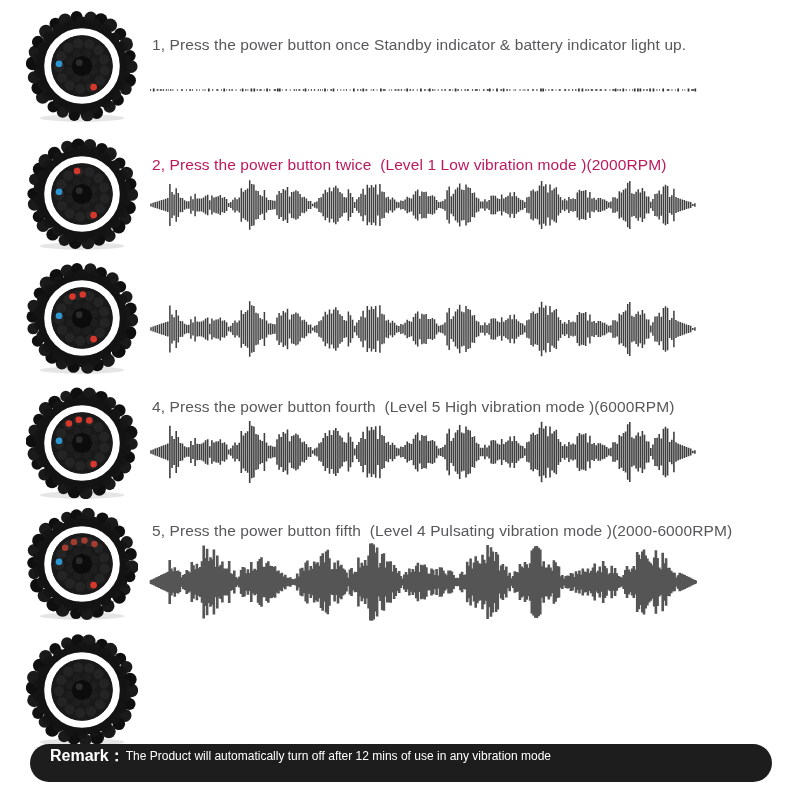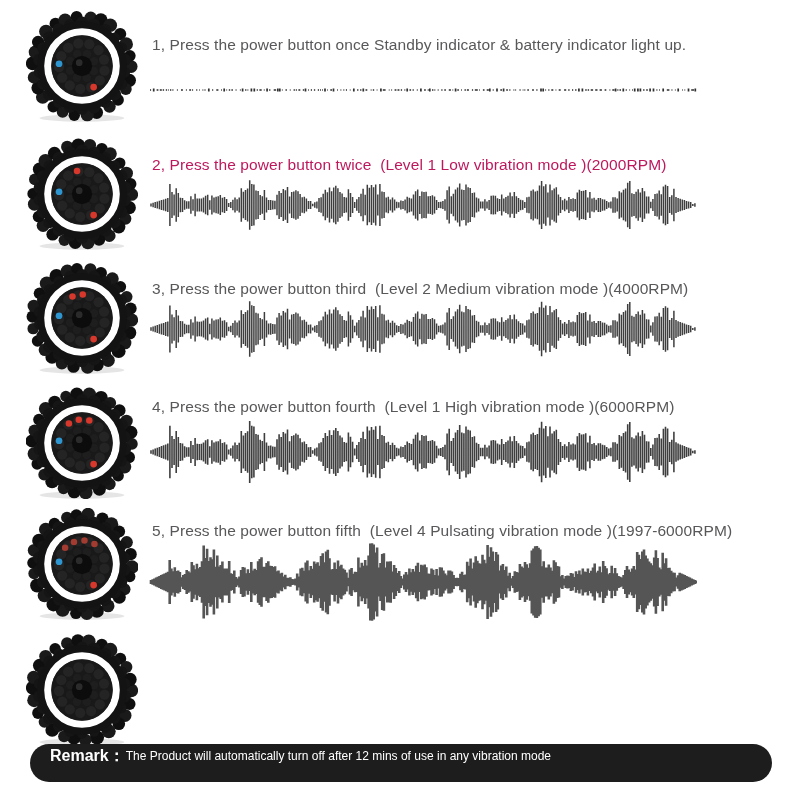--- a/index.html
+++ b/index.html
@@ -312,7 +312,6 @@
           <circle cx="50.7" cy="29.0" r="2.9" fill="#d8382b"></circle>
         </svg>
       </div>
-    <div class="step-text" style="color: rgb(88, 88, 90);">3, Press the power button third  (Level 2 Medium vibration mode )(4000RPM)</div>
     <div class="wave">
         <svg width="548" height="58">
           <path d="M2.0 27.3V30.7M4.1 26.6V31.4M6.2 25.8V32.2M8.3 25.1V32.9M10.4 24.3V33.7M12.5 23.6V34.4M14.6 22.9V35.1M16.7 22.1V35.9M18.8 21.4V36.6M20.9 5.4V52.6M23.0 14.5V43.5M25.1 17.2V40.8M27.2 10.1V47.9M29.3 15.5V42.5M31.4 20.9V37.1M33.5 21.3V36.7M35.6 23.8V34.2M37.7 24.7V33.3M39.8 24.8V33.2M41.9 19.2V38.8M44.0 22.6V35.4M46.1 16.4V41.6M48.2 21.6V36.4M50.3 21.8V36.2M52.4 21.6V36.4M54.5 20.4V37.6M56.6 18.5V39.5M58.7 17.4V40.6M60.8 23.8V34.2M62.9 18.4V39.6M65.0 20.4V37.6M67.1 19.6V38.4M69.2 19.3V38.7M71.3 17.6V40.4M73.4 20.8V37.2M75.5 20.2V37.8M77.6 22.3V35.7M79.7 26.8V31.2M81.8 25.7V32.3M83.9 23.0V35.0M86.0 20.6V37.4M88.1 22.6V35.4M90.2 20.6V37.4M92.3 10.2V47.8M94.4 14.1V43.9M96.5 12.0V46.0M98.6 10.3V47.7M100.7 1.2V56.8M102.8 5.3V52.7M104.9 5.9V52.1M107.0 12.8V45.2M109.1 13.4V44.6M111.2 17.9V40.1M113.3 19.2V38.8M115.4 12.0V46.0M117.5 20.5V37.5M119.6 23.5V34.5M121.7 23.2V34.8M123.8 24.1V33.9M125.9 24.3V33.7M128.0 17.5V40.5M130.1 13.1V44.9M132.2 15.5V42.5M134.3 11.0V47.0M136.4 12.5V45.5M138.5 8.7V49.3M140.6 19.4V38.6M142.7 14.5V43.5M144.8 13.9V44.1M146.9 12.5V45.5M149.0 13.5V44.5M151.1 16.5V41.5M153.2 20.2V37.8M155.3 19.7V38.3M157.4 21.7V36.3M159.5 24.7V33.3M161.6 24.4V33.6M163.7 27.5V30.5M165.8 25.8V32.2M167.9 25.0V33.0M170.0 21.2V36.8M172.1 20.2V37.8M174.2 16.4V41.6M176.3 11.8V46.2M178.4 14.6V43.4M180.5 9.4V48.6M182.6 13.6V44.4M184.7 9.5V48.5M186.8 7.3V50.7M188.9 10.2V47.8M191.0 14.2V43.8M193.1 16.0V42.0M195.2 20.1V37.9M197.3 20.7V37.3M199.4 11.4V46.6M201.5 15.3V42.7M203.6 19.8V38.2M205.7 25.7V32.3M207.8 22.6V35.4M209.9 20.1V37.9M212.0 16.4V41.6M214.1 10.8V47.2M216.2 17.4V40.6M218.3 6.1V51.9M220.4 9.7V48.3M222.5 6.4V51.6M224.6 9.0V49.0M226.7 5.9V52.1M228.8 17.3V40.7M230.9 5.3V52.7M233.0 13.7V44.3M235.1 14.5V43.5M237.2 20.6V37.4M239.3 19.7V38.3M241.4 22.8V35.2M243.5 20.7V37.3M245.6 22.7V35.3M247.7 25.2V32.8M249.8 25.9V32.1M251.9 23.9V34.1M254.0 24.5V33.5M256.1 22.7V35.3M258.2 19.7V38.3M260.3 20.9V37.1M262.4 21.7V36.3M264.5 17.1V40.9M266.6 13.5V44.5M268.7 11.4V46.6M270.8 18.8V39.2M272.9 13.7V44.3M275.0 14.5V43.5M277.1 14.1V43.9M279.2 19.1V38.9M281.3 19.0V39.0M283.4 18.1V39.9M285.5 19.3V38.7M287.6 23.4V34.6M289.7 25.8V32.2M291.8 25.3V32.7M293.9 24.6V33.4M296.0 22.4V35.6M298.1 12.4V45.6M300.2 8.1V49.9M302.3 19.0V39.0M304.4 16.3V41.7M306.5 11.6V46.4M308.6 9.3V48.7M310.7 4.8V53.2M312.8 11.5V46.5M314.9 12.2V45.8M317.0 6.0V52.0M319.1 9.0V49.0M321.2 9.8V48.2M323.3 15.4V42.6M325.4 14.9V43.1M327.5 20.7V37.3M329.6 21.8V36.2M331.7 25.2V32.8M333.8 25.2V32.8M335.9 22.5V35.5M338.0 25.0V33.0M340.1 23.3V34.7M342.2 18.7V39.3M344.3 18.2V39.8M346.4 18.5V39.5M348.5 21.3V36.7M350.6 22.3V35.7M352.7 17.3V40.7M354.8 21.7V36.3M356.9 20.1V37.9M359.0 18.6V39.4M361.1 15.0V43.0M363.2 19.3V38.7M365.3 14.5V43.5M367.4 19.2V38.8M369.5 21.2V36.8M371.6 23.1V34.9M373.7 23.6V34.4M375.8 25.6V32.4M377.9 20.3V37.7M380.0 19.6V38.4M382.1 13.1V44.9M384.2 11.6V46.4M386.3 13.7V44.3M388.4 12.9V45.1M390.5 7.2V50.8M392.6 1.8V56.2M394.7 7.8V50.2M396.8 5.6V52.4M398.9 14.9V43.1M401.0 6.0V52.0M403.1 12.3V45.7M405.2 10.3V47.7M407.3 9.0V49.0M409.4 17.2V40.8M411.5 20.1V37.9M413.6 23.6V34.4M415.7 21.9V36.1M417.8 23.8V34.2M419.9 20.0V38.0M422.0 22.2V35.8M424.1 21.4V36.6M426.2 22.3V35.7M428.3 14.9V43.1M430.4 11.9V46.1M432.5 13.3V44.7M434.6 13.0V45.0M436.7 12.1V45.9M438.8 20.6V37.4M440.9 14.4V43.6M443.0 21.7V36.3M445.1 20.9V37.1M447.2 23.0V35.0M449.3 21.0V37.0M451.4 21.1V36.9M453.5 22.4V35.6M455.6 22.8V35.2M457.7 24.5V33.5M459.8 25.8V32.2M461.9 25.2V32.8M464.0 20.2V37.8M466.1 20.3V37.7M468.2 21.6V36.4M470.3 13.6V44.4M472.4 14.8V43.2M474.5 11.9V46.1M476.6 10.6V47.4M478.7 4.0V54.0M480.8 2.1V55.9M482.9 15.7V42.3M485.0 16.7V41.3M487.1 14.1V43.9M489.2 11.4V46.6M491.3 14.8V43.2M493.4 10.0V48.0M495.5 13.5V44.5M497.6 19.3V38.7M499.7 19.5V38.5M501.8 25.4V32.6M503.9 22.2V35.8M506.0 16.5V41.5M508.1 16.2V41.8M510.2 12.8V45.2M512.3 16.8V41.2M514.4 8.0V50.0M516.5 6.3V51.7M518.6 7.7V50.3M520.7 20.0V38.0M522.8 18.0V40.0M524.9 10.8V47.2M527.0 20.1V37.9M529.1 21.3V36.7M531.2 22.1V35.9M533.3 22.8V35.2M535.4 23.6V34.4M537.5 24.4V33.6M539.6 25.0V33.0M541.7 25.8V32.2M543.8 27.9V30.1M545.9 27.3V30.7" stroke="#2e2e2e" stroke-width="1.5" fill="none" stroke-opacity="0.92"></path>

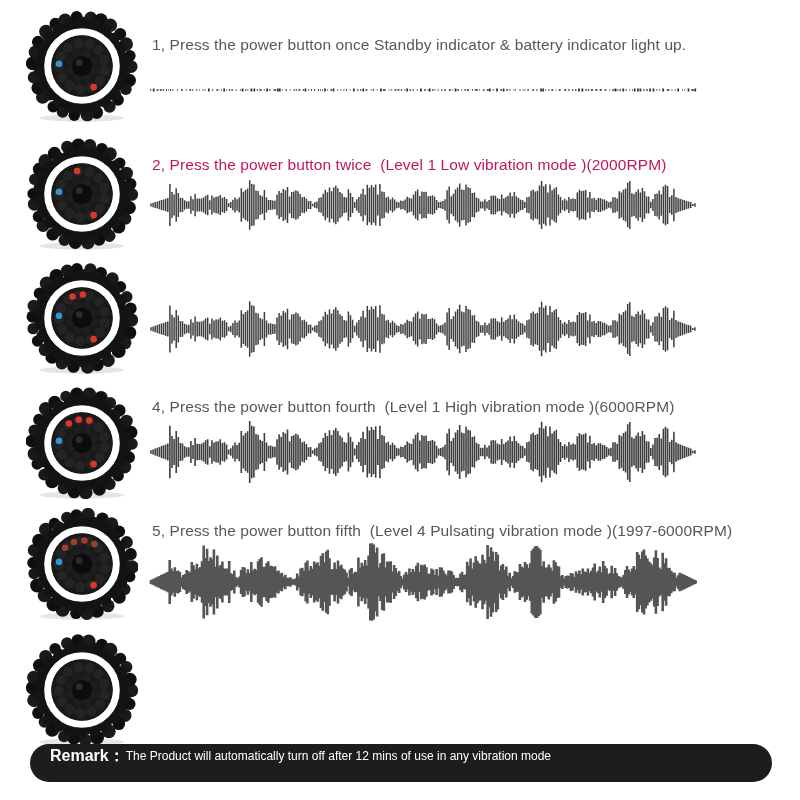--- a/index.html
+++ b/index.html
@@ -404,7 +404,7 @@
           <circle cx="56.5" cy="30.0" r="2.9" fill="#d8382b"></circle>
         </svg>
       </div>
-    <div class="step-text" style="color: rgb(88, 88, 90);">4, Press the power button fourth  (Level 1 High vibration mode )(6000RPM)</div>
+    <div class="step-text" style="color: rgb(88, 88, 90);">4, Press the power button fourth  (Level 5 High vibration mode )(6000RPM)</div>
     <div class="wave">
         <svg width="548" height="64">
           <path d="M2.0 30.2V33.8M4.1 29.4V34.6M6.2 28.6V35.4M8.3 27.8V36.2M10.4 26.9V37.1M12.5 26.1V37.9M14.6 25.3V38.7M16.7 24.5V39.5M18.8 23.6V40.4M20.9 5.8V58.2M23.0 15.9V48.1M25.1 18.9V45.1M27.2 11.0V53.0M29.3 17.0V47.0M31.4 23.0V41.0M33.5 23.4V40.6M35.6 26.2V37.8M37.7 27.2V36.8M39.8 27.3V36.7M41.9 21.1V42.9M44.0 24.9V39.1M46.1 18.1V45.9M48.2 23.8V40.2M50.3 24.0V40.0M52.4 23.8V40.2M54.5 22.5V41.5M56.6 20.3V43.7M58.7 19.2V44.8M60.8 26.2V37.8M62.9 20.2V43.8M65.0 22.4V41.6M67.1 21.6V42.4M69.2 21.2V42.8M71.3 19.3V44.7M73.4 22.9V41.1M75.5 22.2V41.8M77.6 24.5V39.5M79.7 29.6V34.4M81.8 28.3V35.7M83.9 25.4V38.6M86.0 22.6V41.4M88.1 24.9V39.1M90.2 22.7V41.3M92.3 11.1V52.9M94.4 15.5V48.5M96.5 13.1V50.9M98.6 11.2V52.8M100.7 1.1V62.9M102.8 5.7V58.3M104.9 6.4V57.6M107.0 14.0V50.0M109.1 14.7V49.3M111.2 19.7V44.3M113.3 21.1V42.9M115.4 13.1V50.9M117.5 22.6V41.4M119.6 25.8V38.2M121.7 25.6V38.4M123.8 26.5V37.5M125.9 26.8V37.2M128.0 19.2V44.8M130.1 14.3V49.7M132.2 17.0V47.0M134.3 12.1V51.9M136.4 13.6V50.4M138.5 9.5V54.5M140.6 21.3V42.7M142.7 15.9V48.1M144.8 15.2V48.8M146.9 13.6V50.4M149.0 14.8V49.2M151.1 18.2V45.8M153.2 22.3V41.7M155.3 21.6V42.4M157.4 23.9V40.1M159.5 27.2V36.8M161.6 26.9V37.1M163.7 30.3V33.7M165.8 28.5V35.5M167.9 27.5V36.5M170.0 23.3V40.7M172.1 22.3V41.7M174.2 18.0V46.0M176.3 12.9V51.1M178.4 16.0V48.0M180.5 10.2V53.8M182.6 14.9V49.1M184.7 10.3V53.7M186.8 7.9V56.1M188.9 11.1V52.9M191.0 15.6V48.4M193.1 17.5V46.5M195.2 22.1V41.9M197.3 22.8V41.2M199.4 12.4V51.6M201.5 16.8V47.2M203.6 21.8V42.2M205.7 28.4V35.6M207.8 24.9V39.1M209.9 22.1V41.9M212.0 18.0V46.0M214.1 11.8V52.2M216.2 19.1V44.9M218.3 6.6V57.4M220.4 10.5V53.5M222.5 6.9V57.1M224.6 9.8V54.2M226.7 6.3V57.7M228.8 19.0V45.0M230.9 5.7V58.3M233.0 15.0V49.0M235.1 15.9V48.1M237.2 22.7V41.3M239.3 21.7V42.3M241.4 25.1V38.9M243.5 22.8V41.2M245.6 25.0V39.0M247.7 27.8V36.2M249.8 28.6V35.4M251.9 26.4V37.6M254.0 27.0V37.0M256.1 25.0V39.0M258.2 21.6V42.4M260.3 23.1V40.9M262.4 23.9V40.1M264.5 18.8V45.2M266.6 14.7V49.3M268.7 12.5V51.5M270.8 20.6V43.4M272.9 14.9V49.1M275.0 15.9V48.1M277.1 15.5V48.5M279.2 21.0V43.0M281.3 20.8V43.2M283.4 19.9V44.1M285.5 21.2V42.8M287.6 25.8V38.2M289.7 28.4V35.6M291.8 27.9V36.1M293.9 27.1V36.9M296.0 24.7V39.3M298.1 13.5V50.5M300.2 8.8V55.2M302.3 20.9V43.1M304.4 17.9V46.1M306.5 12.6V51.4M308.6 10.1V53.9M310.7 5.1V58.9M312.8 12.6V51.4M314.9 13.3V50.7M317.0 6.5V57.5M319.1 9.8V54.2M321.2 10.6V53.4M323.3 16.9V47.1M325.4 16.3V47.7M327.5 22.8V41.2M329.6 24.0V40.0M331.7 27.8V36.2M333.8 27.8V36.2M335.9 24.8V39.2M338.0 27.6V36.4M340.1 25.6V38.4M342.2 20.5V43.5M344.3 20.0V44.0M346.4 20.4V43.6M348.5 23.5V40.5M350.6 24.5V39.5M352.7 19.0V45.0M354.8 23.9V40.1M356.9 22.1V41.9M359.0 20.5V43.5M361.1 16.5V47.5M363.2 21.2V42.8M365.3 15.9V48.1M367.4 21.1V42.9M369.5 23.3V40.7M371.6 25.5V38.5M373.7 26.0V38.0M375.8 28.2V35.8M377.9 22.3V41.7M380.0 21.6V42.4M382.1 14.3V49.7M384.2 12.7V51.3M386.3 15.0V49.0M388.4 14.1V49.9M390.5 7.8V56.2M392.6 1.8V62.2M394.7 8.5V55.5M396.8 6.0V58.0M398.9 16.3V47.7M401.0 6.5V57.5M403.1 13.5V50.5M405.2 11.3V52.7M407.3 9.7V54.3M409.4 18.9V45.1M411.5 22.1V41.9M413.6 26.0V38.0M415.7 24.2V39.8M417.8 26.2V37.8M419.9 22.1V41.9M422.0 24.4V39.6M424.1 23.6V40.4M426.2 24.6V39.4M428.3 16.3V47.7M430.4 13.0V51.0M432.5 14.5V49.5M434.6 14.2V49.8M436.7 13.3V50.7M438.8 22.6V41.4M440.9 15.8V48.2M443.0 23.9V40.1M445.1 23.0V41.0M447.2 25.3V38.7M449.3 23.2V40.8M451.4 23.2V40.8M453.5 24.7V39.3M455.6 25.2V38.8M457.7 27.0V37.0M459.8 28.4V35.6M461.9 27.8V36.2M464.0 22.2V41.8M466.1 22.3V41.7M468.2 23.8V40.2M470.3 14.9V49.1M472.4 16.2V47.8M474.5 13.0V51.0M476.6 11.6V52.4M478.7 4.2V59.8M480.8 2.1V61.9M482.9 17.2V46.8M485.0 18.4V45.6M487.1 15.5V48.5M489.2 12.4V51.6M491.3 16.2V47.8M493.4 10.9V53.1M495.5 14.7V49.3M497.6 21.2V42.8M499.7 21.4V42.6M501.8 28.0V36.0M503.9 24.5V39.5M506.0 18.1V45.9M508.1 17.7V46.3M510.2 13.9V50.1M512.3 18.5V45.5M514.4 8.7V55.3M516.5 6.7V57.3M518.6 8.4V55.6M520.7 22.0V42.0M522.8 19.8V44.2M524.9 11.8V52.2M527.0 22.2V41.8M529.1 23.6V40.4M531.2 24.4V39.6M533.3 25.3V38.7M535.4 26.1V37.9M537.5 26.9V37.1M539.6 27.7V36.3M541.7 28.5V35.5M543.8 30.8V33.2M545.9 30.2V33.8" stroke="#2e2e2e" stroke-width="1.6" fill="none" stroke-opacity="0.92"></path>

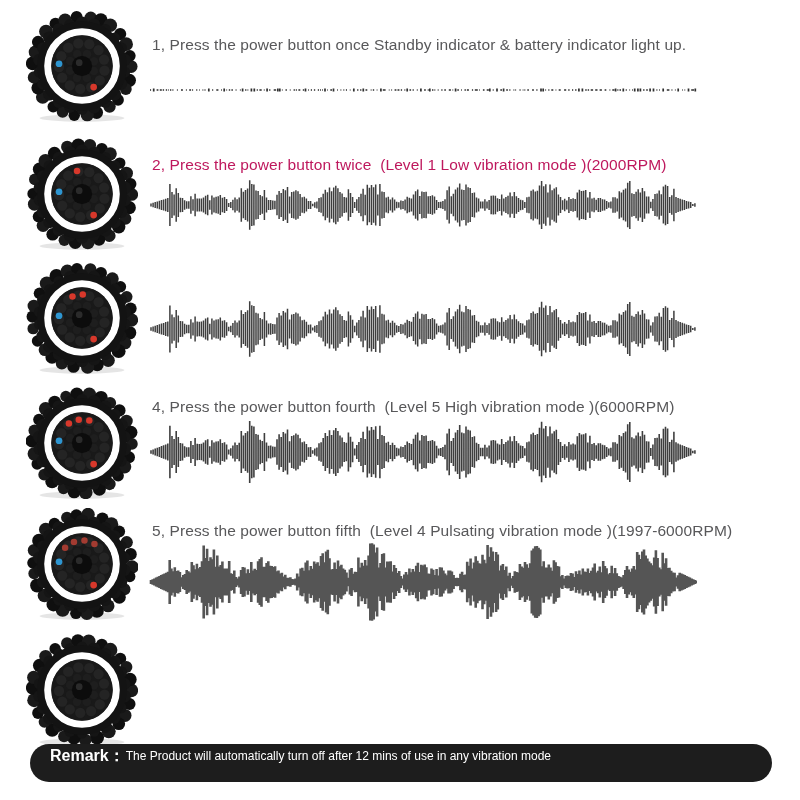--- a/index.html
+++ b/index.html
@@ -498,7 +498,7 @@
           <circle cx="61.1" cy="32.2" r="2.9" fill="#a33b31"></circle>
         </svg>
       </div>
-    <div class="step-text" style="color: rgb(88, 88, 90);">5, Press the power button fifth  (Level 4 Pulsating vibration mode )(1997-6000RPM)</div>
+    <div class="step-text" style="color: rgb(88, 88, 90);">5, Press the power button fifth  (Level 4 Pulsating vibration mode )(2000-6000RPM)</div>
     <div class="wave">
         <svg width="548" height="78">
           <path d="M2.0 37.0V41.0M3.7 36.2V41.8M5.4 35.4V42.6M7.1 34.6V43.4M8.8 33.8V44.2M10.5 32.9V45.1M12.2 32.1V45.9M13.9 31.3V46.7M15.6 30.5V47.5M17.3 29.7V48.3M19.0 28.8V49.2M20.7 17.1V60.9M22.4 25.4V52.6M24.1 28.2V49.8M25.8 24.2V53.8M27.5 28.0V50.0M29.2 27.4V50.6M30.9 29.0V49.0M32.6 34.2V43.8M34.3 31.9V46.1M36.0 31.1V46.9M37.7 27.1V50.9M39.4 28.3V49.7M41.1 29.6V48.4M42.8 18.9V59.1M44.5 22.2V55.8M46.2 26.3V51.7M47.9 20.8V57.2M49.6 25.3V52.7M51.3 24.1V53.9M53.0 18.2V59.8M54.7 2.6V75.4M56.4 15.0V63.0M58.1 5.7V72.3M59.8 18.0V60.0M61.5 14.3V63.7M63.2 16.3V61.7M64.9 6.6V71.4M66.6 23.8V54.2M68.3 12.4V65.6M70.0 23.4V54.6M71.7 21.9V56.1M73.4 18.5V59.5M75.1 25.4V52.6M76.8 25.6V52.4M78.5 25.5V52.5M80.2 18.0V60.0M81.9 30.3V47.7M83.6 31.0V47.0M85.3 27.5V50.5M87.0 33.9V44.1M88.7 35.5V42.5M90.4 33.4V44.6M92.1 27.0V51.0M93.8 24.0V54.0M95.5 24.4V53.6M97.2 30.2V47.8M98.9 26.3V51.7M100.6 29.9V48.1M102.3 18.9V59.1M104.0 27.5V50.5M105.7 25.7V52.3M107.4 27.1V50.9M109.1 18.2V59.8M110.8 16.0V62.0M112.5 14.2V63.8M114.2 23.8V54.2M115.9 23.8V54.2M117.6 20.1V57.9M119.3 18.2V59.8M121.0 22.7V55.3M122.7 23.1V54.9M124.4 24.1V53.9M126.1 23.2V54.8M127.8 28.3V49.7M129.5 27.4V50.6M131.2 30.6V47.4M132.9 29.7V48.3M134.6 33.6V44.4M136.3 31.8V46.2M138.0 34.7V43.3M139.7 34.8V43.2M141.4 34.2V43.8M143.1 35.9V42.1M144.8 36.3V41.7M146.5 35.6V42.4M148.2 30.4V47.6M149.9 33.5V44.5M151.6 25.4V52.6M153.3 24.7V53.3M155.0 27.8V50.2M156.7 19.4V58.6M158.4 17.6V60.4M160.1 27.3V50.7M161.8 23.1V54.9M163.5 25.8V52.2M165.2 18.5V59.5M166.9 20.7V57.3M168.6 19.2V58.8M170.3 22.8V55.2M172.0 13.1V64.9M173.7 10.2V67.8M175.4 19.2V58.8M177.1 8.6V69.4M178.8 6.7V71.3M180.5 15.2V62.8M182.2 26.4V51.6M183.9 26.0V52.0M185.6 19.6V58.4M187.3 25.9V52.1M189.0 17.6V60.4M190.7 23.2V54.8M192.4 21.8V56.2M194.1 25.5V52.5M195.8 26.8V51.2M197.5 29.6V48.4M199.2 34.8V43.2M200.9 26.4V51.6M202.6 25.0V53.0M204.3 30.7V47.3M206.0 28.8V49.2M207.7 28.9V49.1M209.4 14.4V63.6M211.1 24.6V53.4M212.8 19.8V58.2M214.5 22.7V55.3M216.2 16.9V61.1M217.9 22.6V55.4M219.6 12.4V65.6M221.3 0.4V77.6M223.0 0.3V77.7M224.7 1.4V76.6M226.4 9.6V68.4M228.1 4.6V73.4M229.8 24.4V53.6M231.5 20.1V57.9M233.2 11.0V67.0M234.9 10.3V67.7M236.6 24.6V53.4M238.3 18.5V59.5M240.0 18.4V59.6M241.7 18.3V59.7M243.4 28.4V49.6M245.1 21.9V56.1M246.8 25.0V53.0M248.5 30.1V47.9M250.2 27.9V50.1M251.9 33.0V45.0M253.6 35.5V42.5M255.3 31.4V46.6M257.0 29.1V48.9M258.7 31.4V46.6M260.4 25.6V52.4M262.1 29.2V48.8M263.8 26.1V51.9M265.5 28.6V49.4M267.2 22.8V55.2M268.9 19.7V58.3M270.6 29.1V48.9M272.3 21.8V56.2M274.0 22.4V55.6M275.7 21.4V56.6M277.4 24.3V53.7M279.1 30.6V47.4M280.8 30.8V47.2M282.5 25.5V52.5M284.2 26.7V51.3M285.9 32.0V46.0M287.6 26.0V52.0M289.3 32.6V45.4M291.0 24.3V53.7M292.7 24.4V53.6M294.4 27.6V50.4M296.1 30.5V47.5M297.8 32.3V45.7M299.5 27.5V50.5M301.2 27.6V50.4M302.9 28.6V49.4M304.6 32.0V46.0M306.3 34.9V43.1M308.0 34.8V43.2M309.7 35.0V43.0M311.4 30.8V47.2M313.1 28.8V49.2M314.8 31.9V46.1M316.5 31.4V46.6M318.2 18.8V59.2M319.9 22.8V55.2M321.6 15.5V62.5M323.3 25.4V52.6M325.0 19.5V58.5M326.7 13.3V64.7M328.4 17.8V60.2M330.1 20.2V57.8M331.8 20.8V57.2M333.5 11.7V66.3M335.2 16.7V61.3M336.9 20.2V57.8M338.6 2.0V76.0M340.3 13.7V64.3M342.0 4.3V73.7M343.7 8.6V69.4M345.4 18.1V59.9M347.1 8.9V69.1M348.8 11.4V66.6M350.5 27.4V50.6M352.2 22.6V55.4M353.9 21.1V56.9M355.6 27.1V50.9M357.3 23.4V54.6M359.0 32.8V45.2M360.7 29.8V48.2M362.4 35.2V42.8M364.1 32.9V45.1M365.8 28.3V49.7M367.5 29.1V48.9M369.2 29.5V48.5M370.9 20.9V57.1M372.6 23.6V54.4M374.3 24.7V53.3M376.0 19.1V58.9M377.7 21.2V56.8M379.4 24.7V53.3M381.1 20.3V57.7M382.8 7.4V70.6M384.5 5.5V72.5M386.2 3.2V74.8M387.9 3.1V74.9M389.6 4.8V73.2M391.3 6.5V71.5M393.0 23.3V54.7M394.7 18.3V59.7M396.4 24.5V53.5M398.1 24.4V53.6M399.8 21.4V56.6M401.5 24.6V53.4M403.2 27.7V50.3M404.9 17.2V60.8M406.6 19.3V58.7M408.3 22.9V55.1M410.0 23.6V54.4M411.7 33.2V44.8M413.4 31.9V46.1M415.1 35.4V42.6M416.8 33.0V45.0M418.5 32.5V45.5M420.2 33.1V44.9M421.9 30.1V47.9M423.6 30.4V47.6M425.3 34.0V44.0M427.0 28.2V49.8M428.7 30.9V47.1M430.4 27.5V50.5M432.1 31.6V46.4M433.8 25.4V52.6M435.5 28.4V49.6M437.2 28.9V49.1M438.9 25.4V52.6M440.6 30.0V48.0M442.3 27.8V50.2M444.0 24.6V53.4M445.7 20.5V57.5M447.4 29.6V48.4M449.1 27.8V50.2M450.8 23.5V54.5M452.5 29.3V48.7M454.2 18.1V59.9M455.9 22.9V55.1M457.6 25.2V52.8M459.3 31.2V46.8M461.0 30.0V48.0M462.7 22.8V55.2M464.4 30.2V47.8M466.1 24.9V53.1M467.8 30.3V47.7M469.5 32.9V45.1M471.2 33.8V44.2M472.9 34.6V43.4M474.6 31.9V46.1M476.3 27.1V50.9M478.0 22.9V55.1M479.7 26.6V51.4M481.4 28.7V49.3M483.1 25.4V52.6M484.8 22.9V55.1M486.5 26.5V51.5M488.2 8.9V69.1M489.9 11.8V66.2M491.6 16.1V61.9M493.3 8.4V69.6M495.0 6.4V71.6M496.7 12.5V65.5M498.4 15.4V62.6M500.1 18.5V59.5M501.8 20.2V57.8M503.5 22.2V55.8M505.2 14.4V63.6M506.9 7.3V70.7M508.6 15.1V62.9M510.3 24.5V53.5M512.0 26.2V51.8M513.7 9.8V68.2M515.4 20.3V57.7M517.1 15.2V62.8M518.8 25.0V53.0M520.5 24.7V53.3M522.2 27.8V50.2M523.9 29.6V48.4M525.6 29.8V48.2M527.3 34.5V43.5M529.0 32.3V45.7M530.7 29.7V48.3M532.4 30.5V47.5M534.1 31.3V46.7M535.8 32.1V45.9M537.5 32.9V45.1M539.2 33.8V44.2M540.9 34.6V43.4M542.6 35.4V42.6M544.3 36.2V41.8M546.0 37.0V41.0M547.7 37.8V40.2" stroke="#474747" stroke-width="2.6" fill="none" stroke-opacity="0.92"></path>

